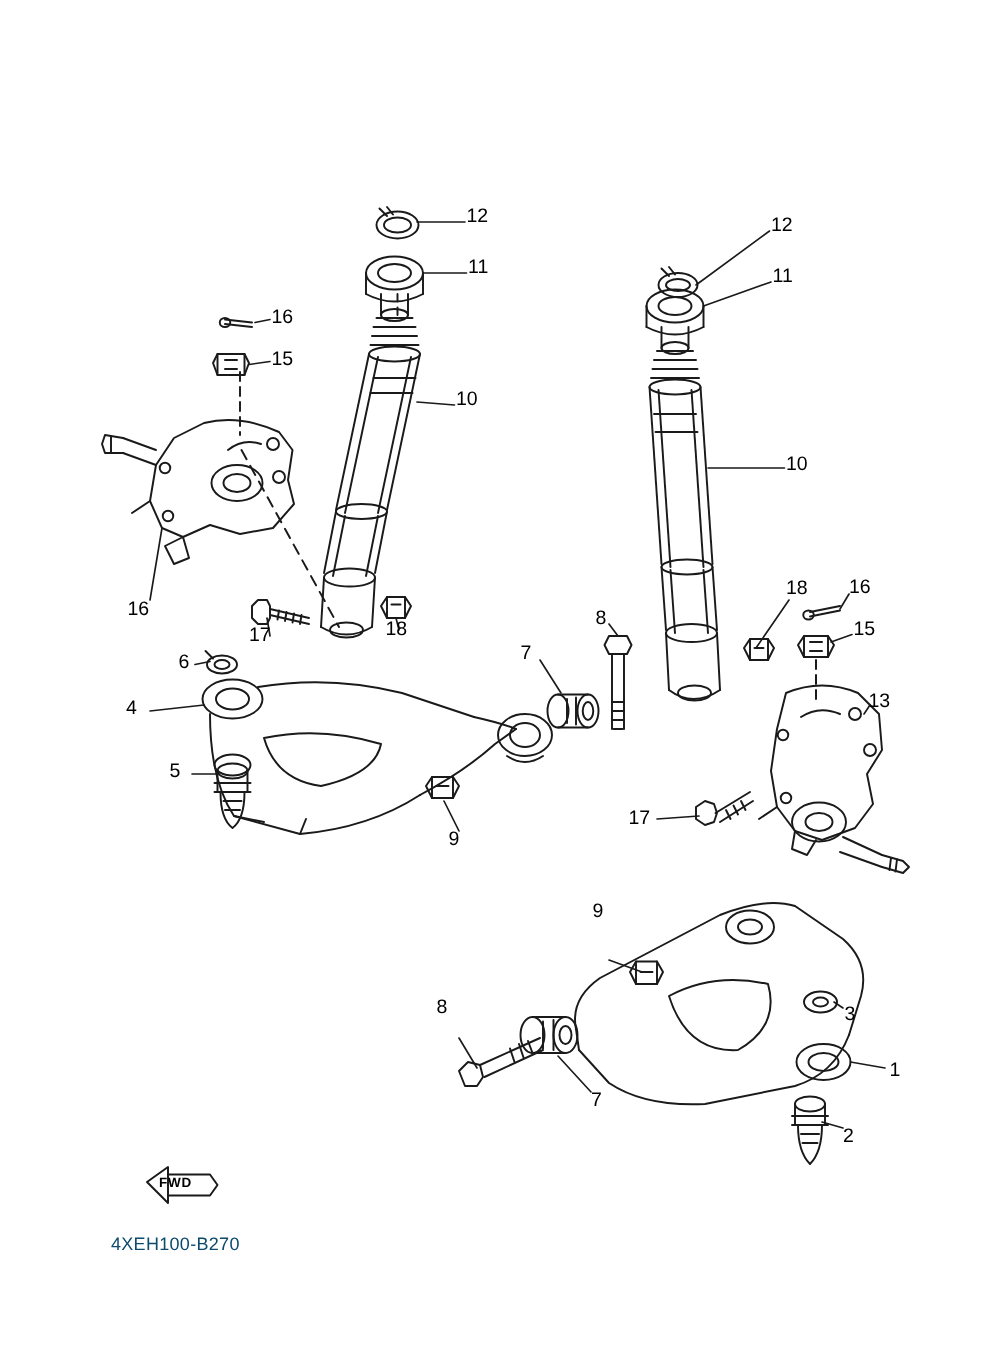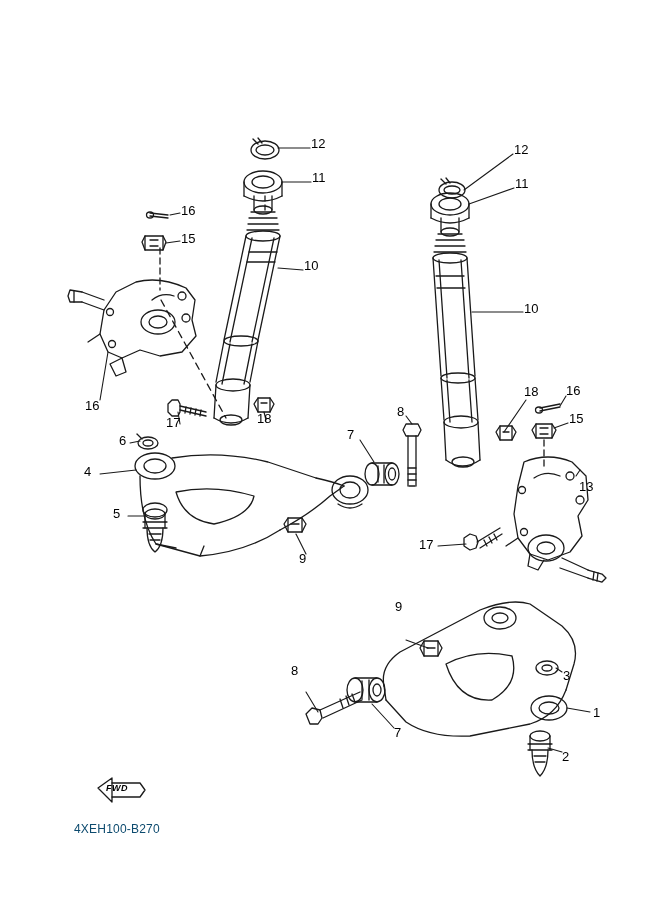--- a/index.html
+++ b/index.html
@@ -431,7 +431,7 @@
   <div class="callout" style="left:524px;top:385px;">18</div>
   <div class="callout" style="left:566px;top:384px;">16</div>
   <div class="callout" style="left:569px;top:412px;">15</div>
-  <div class="callout" style="left:579px;top:460px;margin-top:20px;">13</div>
+  <div class="callout" style="left:579px;top:460px;">13</div>
   <div class="callout" style="left:419px;top:538px;">17</div>
   <div class="callout" style="left:395px;top:600px;">9</div>
   <div class="callout" style="left:291px;top:664px;">8</div>

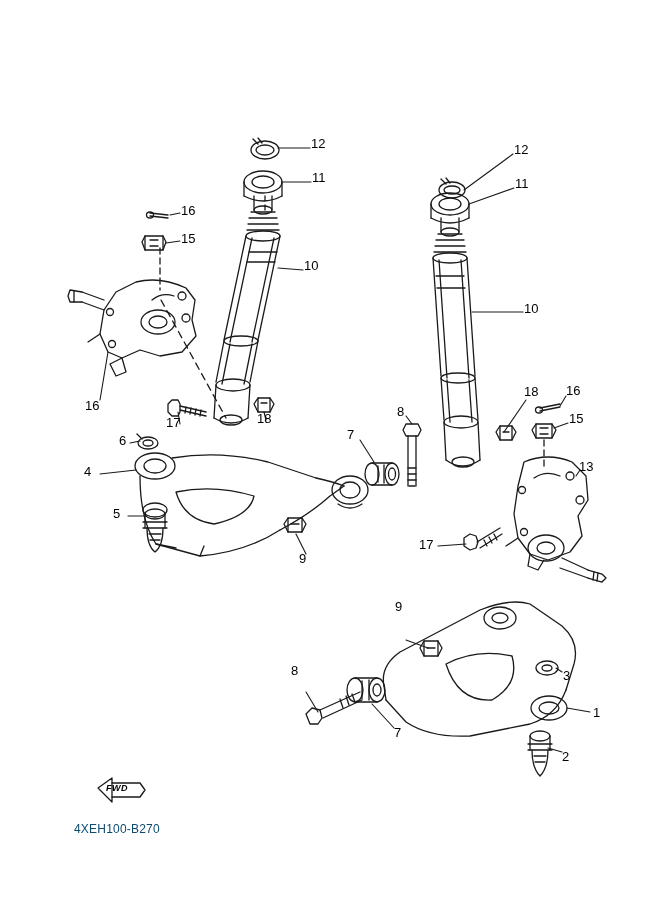--- a/index.html
+++ b/index.html
@@ -50,7 +50,6 @@
     font-weight: bold;
     color: #000000;
     letter-spacing: 0.5px;
-    font-style: italic;
   }
 </style>
 </head>

